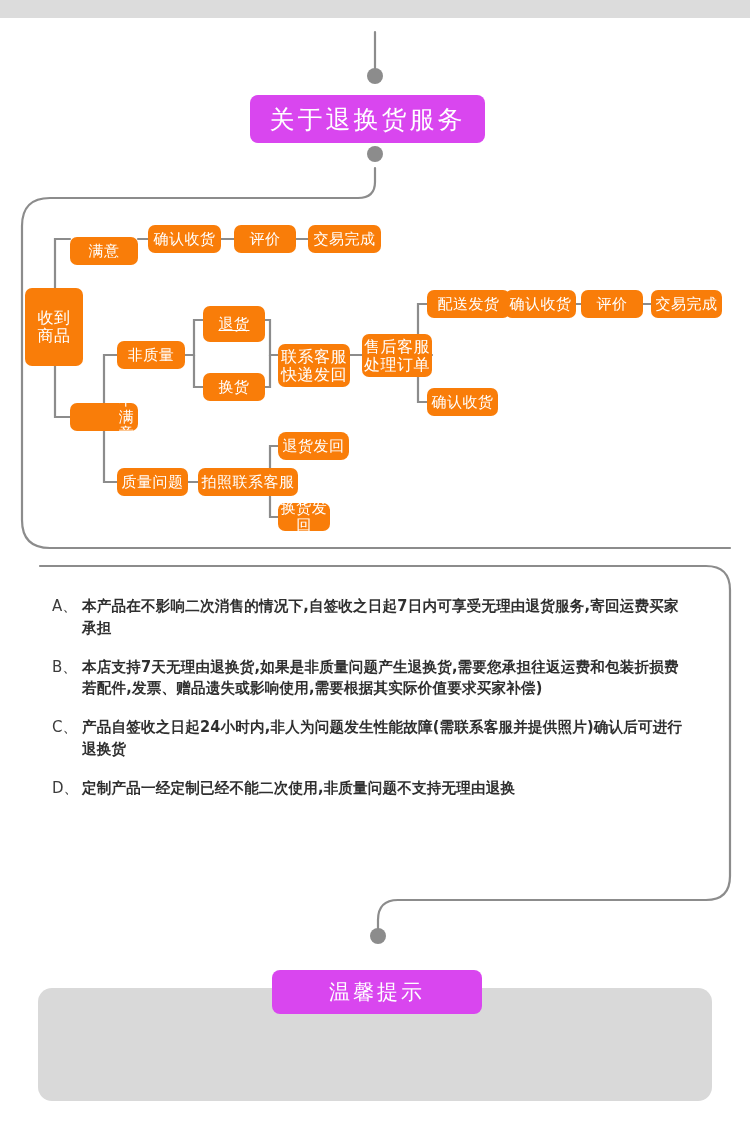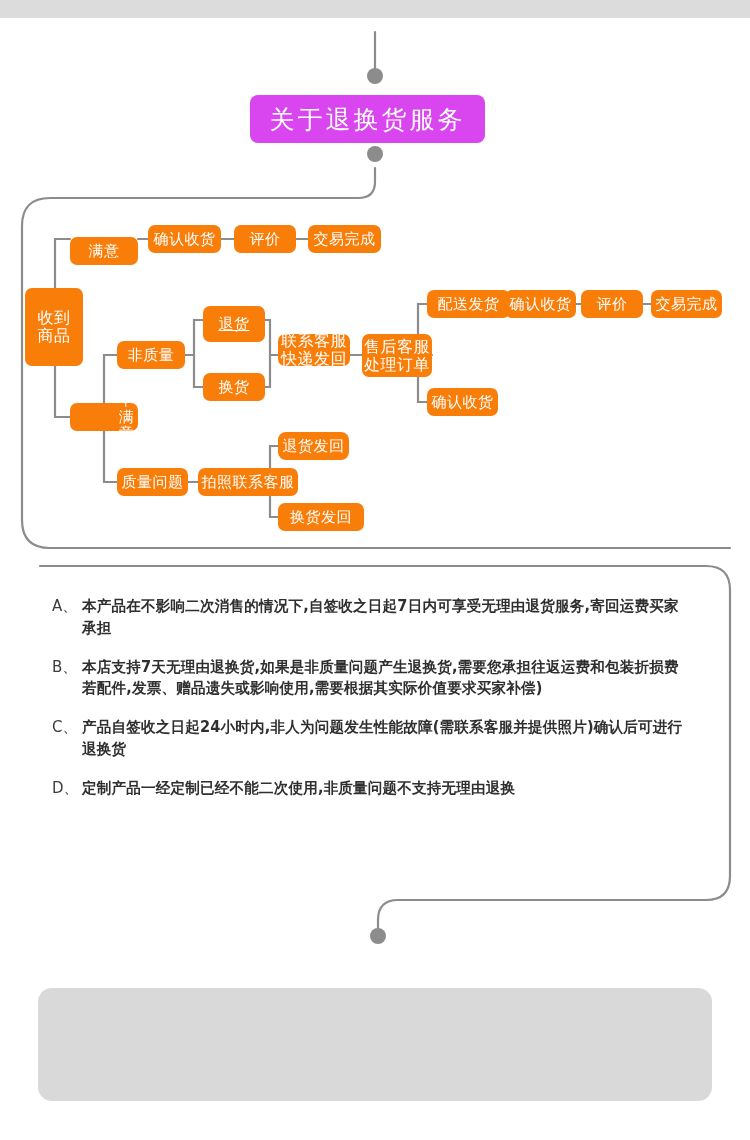--- a/index.html
+++ b/index.html
@@ -139,7 +139,7 @@
   <div class="pill md" style="left: 117px; top: 341px; width: 68px; height: 28px;">非质量</div>
   <div class="pill md" style="left: 203px; top: 306px; width: 62px; height: 36px; text-decoration: underline;">退货</div>
   <div class="pill md" style="left: 203px; top: 373px; width: 62px; height: 28px;">换货</div>
-  <div class="pill sm" style="left: 278px; top: 334px; width: 72px; height: 32px;">联系客服
+  <div class="pill sm" style="left: 278px; top: 344px; width: 72px; height: 43px;">联系客服
 快递发回</div>
   <div class="pill sm" style="left: 362px; top: 334px; width: 70px; height: 43px;">售后客服
 处理订单</div>

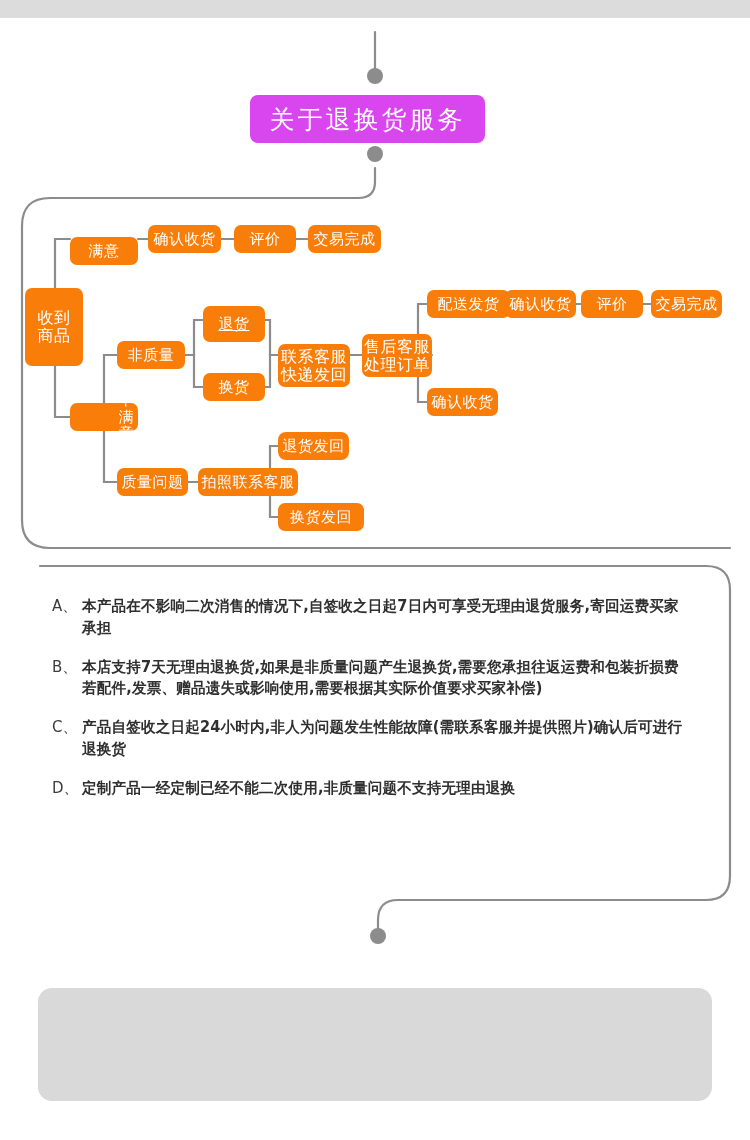--- a/index.html
+++ b/index.html
@@ -151,7 +151,7 @@
   <div class="pill md" style="left: 117px; top: 468px; width: 71px; height: 28px;">质量问题</div>
   <div class="pill md" style="left: 198px; top: 468px; width: 100px; height: 28px;">拍照联系客服</div>
   <div class="pill md" style="left: 278px; top: 432px; width: 71px; height: 28px; border-radius: 8px;">退货发回</div>
-  <div class="pill md" style="left: 278px; top: 503px; width: 86px; height: 28px;">换货发回</div>
+  <div class="pill md" style="left: 278px; top: 503px; width: 52px; height: 28px;">换货发回</div>
 
   <div class="policy-list">
     <div class="policy-row">

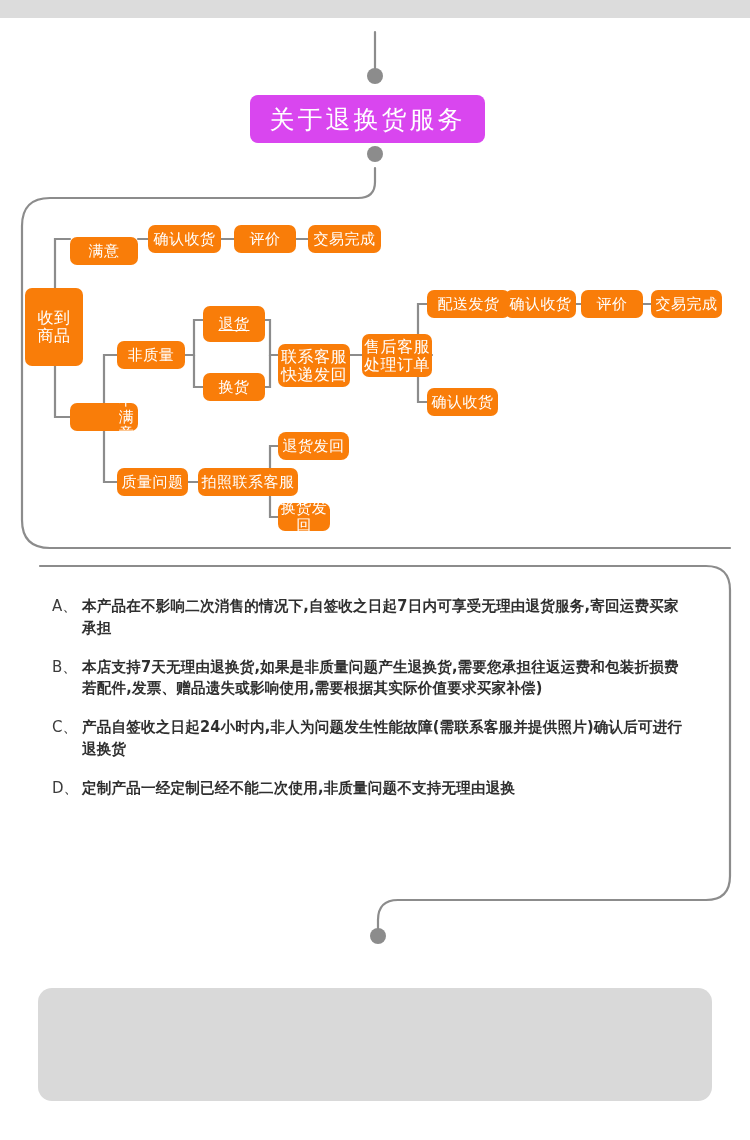--- a/index.html
+++ b/index.html
@@ -173,6 +173,7 @@
   </div>
 
   <div class="grey-panel"></div>
+  <div class="title-pill" id="title-tips">温馨提示</div>
 
 </div>
 

